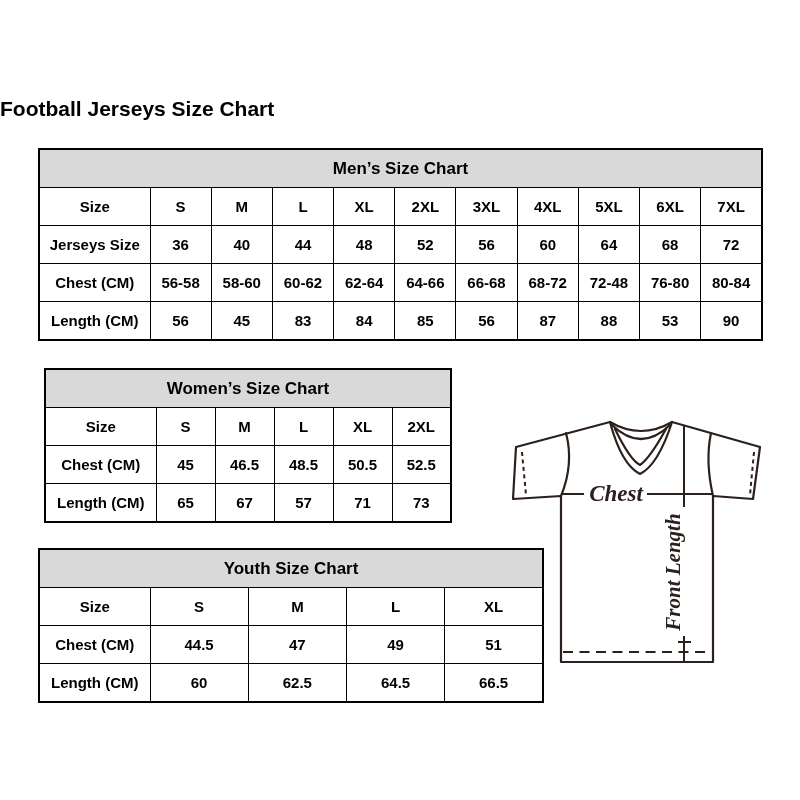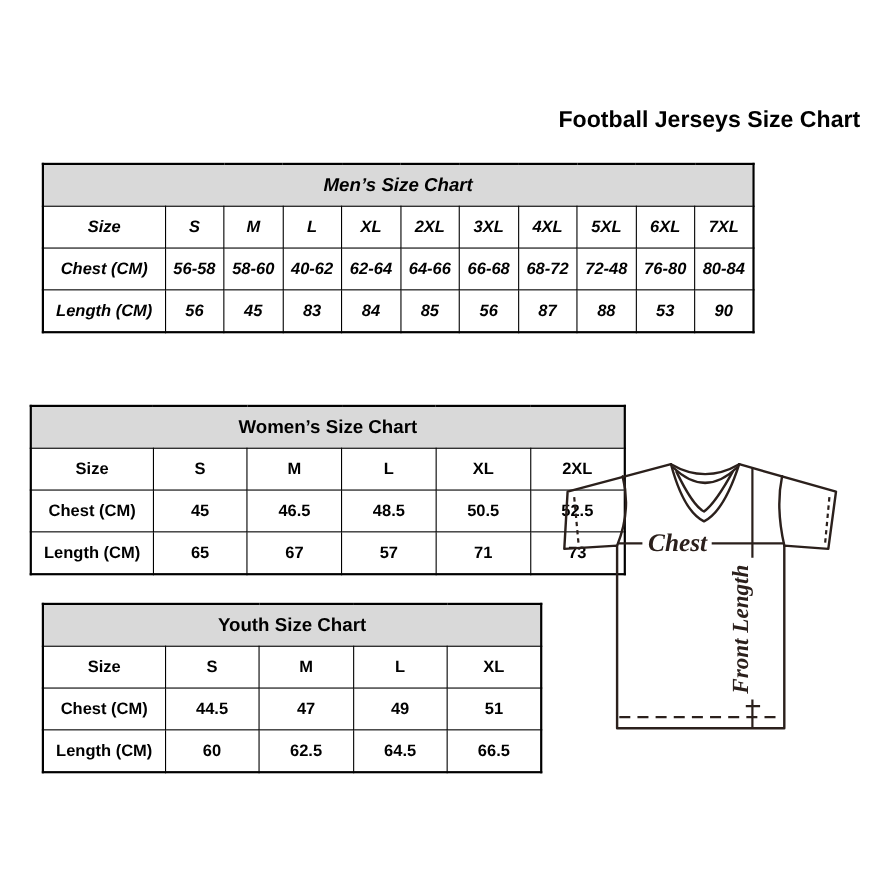--- a/index.html
+++ b/index.html
@@ -16,7 +16,7 @@
   }
   .page-title{
     position:absolute;top:97px;left:0;width:782px;margin:0;
-    text-align:right;font-size:21px;font-weight:bold;color:var(--text-c);
+    text-align:left;font-size:21px;font-weight:bold;color:var(--text-c);
   }
   table.size-table{
     position:absolute;border-collapse:collapse;table-layout:fixed;

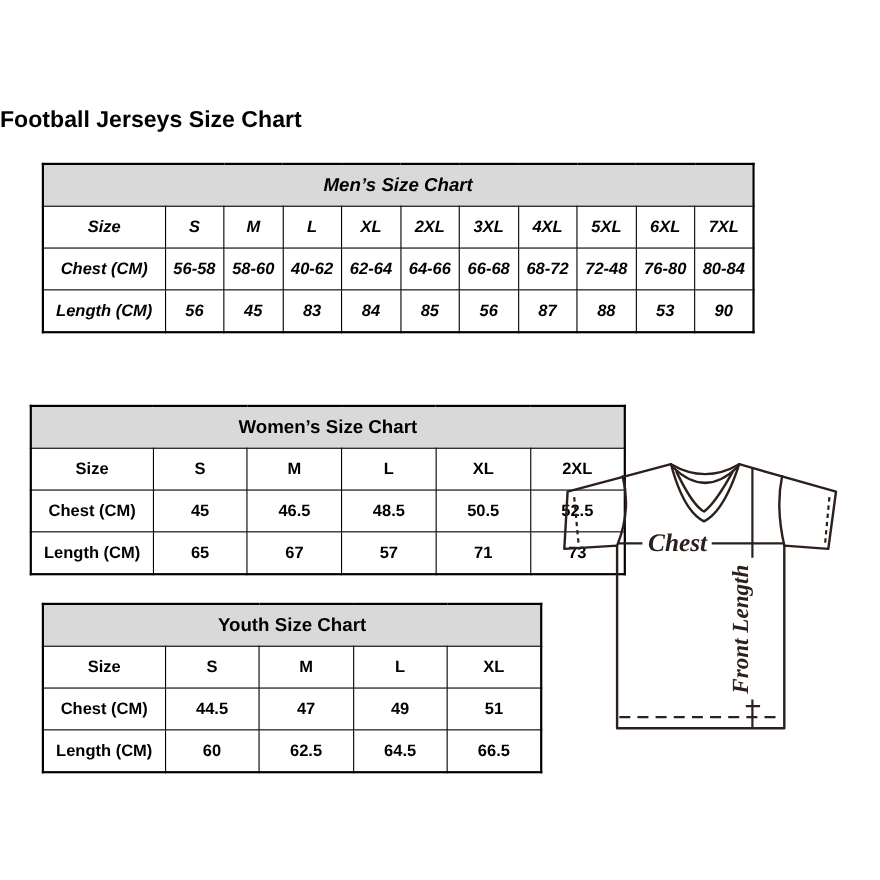--- a/index.html
+++ b/index.html
@@ -22,7 +22,7 @@
     position:absolute;border-collapse:collapse;table-layout:fixed;
     border:2px solid var(--border-c);
   }
-  #table-men{left:38px;top:148px;width:648px;font-style:italic;}
+  #table-men{left:38px;top:148px;width:725px;}
   #table-women{left:27px;top:368px;width:542px;}
   #table-youth{left:38px;top:548px;width:455px;}
   table.size-table th,table.size-table td{

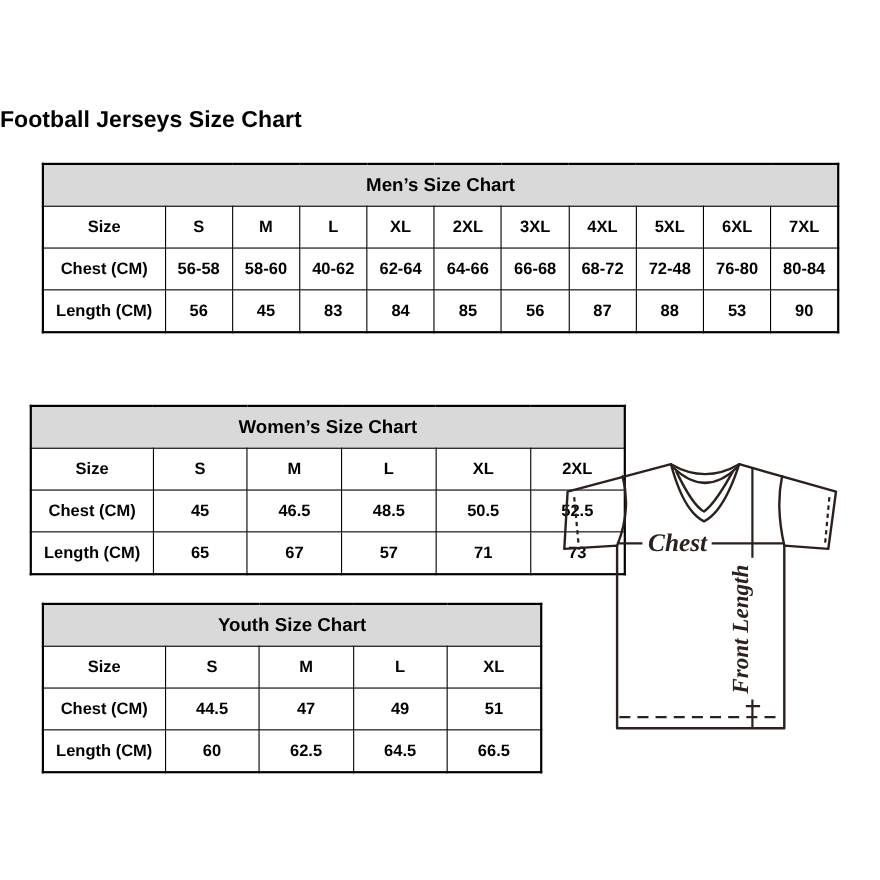--- a/index.html
+++ b/index.html
@@ -87,6 +87,19 @@
         <td>7XL</td>
       </tr>
       <tr>
+        <td>Jerseys Size</td>
+        <td>36</td>
+        <td>40</td>
+        <td>44</td>
+        <td>48</td>
+        <td>52</td>
+        <td>56</td>
+        <td>60</td>
+        <td>64</td>
+        <td>68</td>
+        <td>72</td>
+      </tr>
+      <tr>
         <td>Chest (CM)</td>
         <td>56-58</td>
         <td>58-60</td>

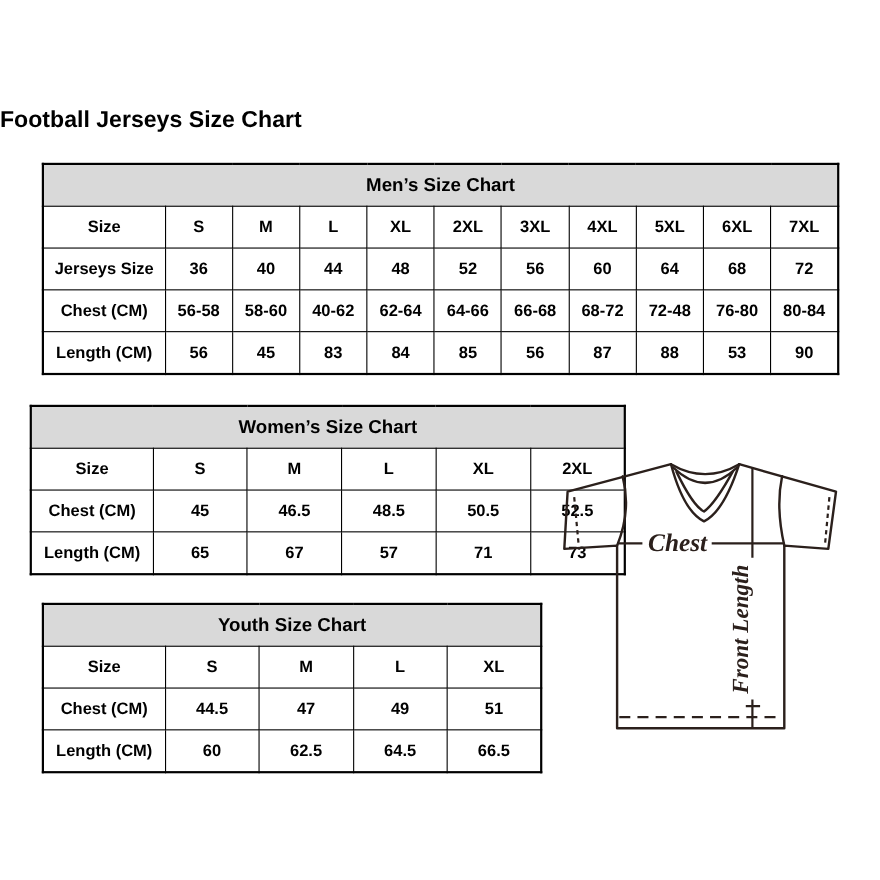--- a/index.html
+++ b/index.html
@@ -103,7 +103,7 @@
         <td>Chest (CM)</td>
         <td>56-58</td>
         <td>58-60</td>
-        <td>40-62</td>
+        <td>60-62</td>
         <td>62-64</td>
         <td>64-66</td>
         <td>66-68</td>

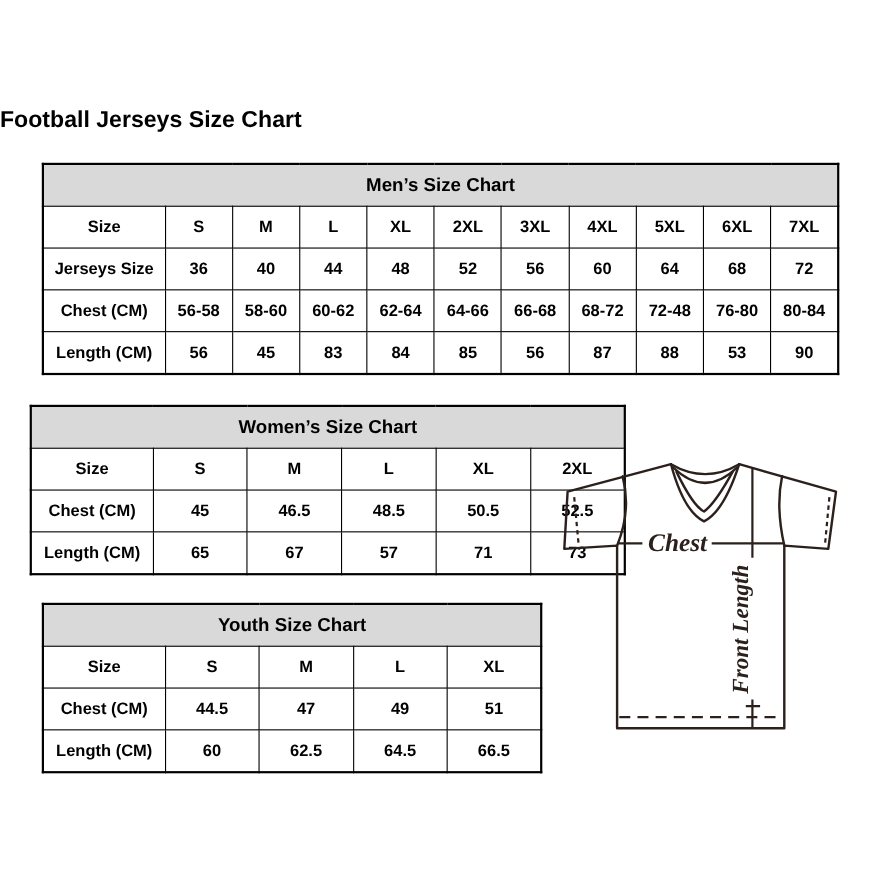--- a/index.html
+++ b/index.html
@@ -23,7 +23,7 @@
     border:2px solid var(--border-c);
   }
   #table-men{left:38px;top:148px;width:725px;}
-  #table-women{left:27px;top:368px;width:542px;}
+  #table-women{left:44px;top:368px;width:408px;}
   #table-youth{left:38px;top:548px;width:455px;}
   table.size-table th,table.size-table td{
     border:1.5px solid var(--border-c);

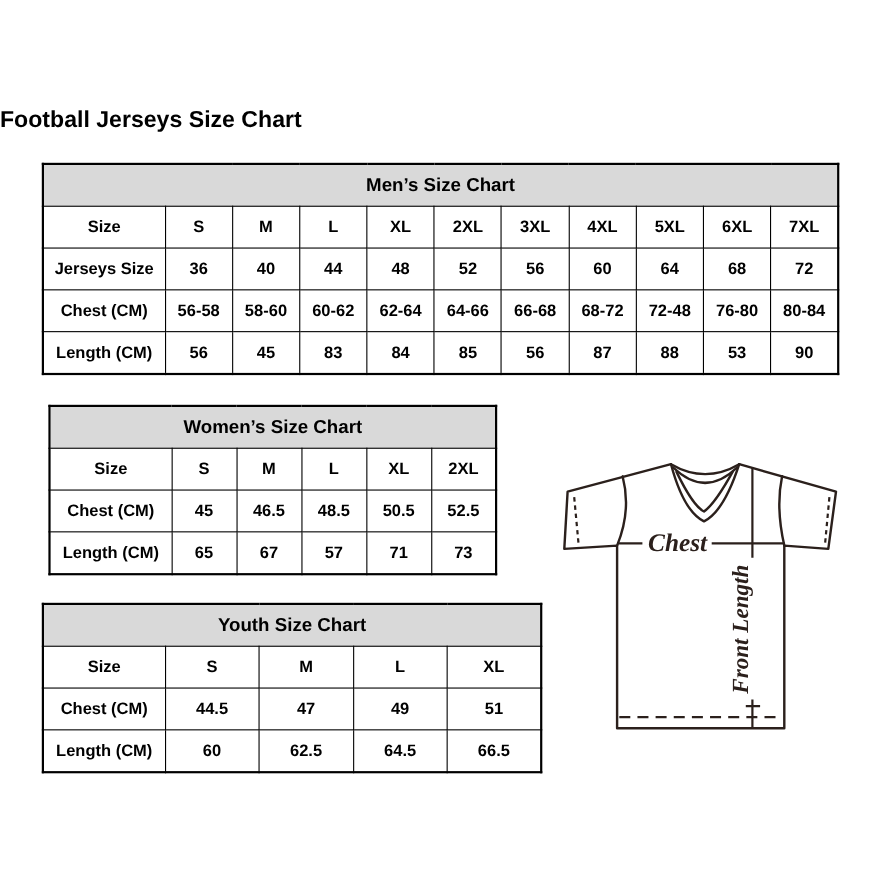--- a/index.html
+++ b/index.html
@@ -24,7 +24,7 @@
   }
   #table-men{left:38px;top:148px;width:725px;}
   #table-women{left:44px;top:368px;width:408px;}
-  #table-youth{left:38px;top:548px;width:455px;}
+  #table-youth{left:38px;top:548px;width:506px;}
   table.size-table th,table.size-table td{
     border:1.5px solid var(--border-c);
     height:37px;padding:0;margin:0;

